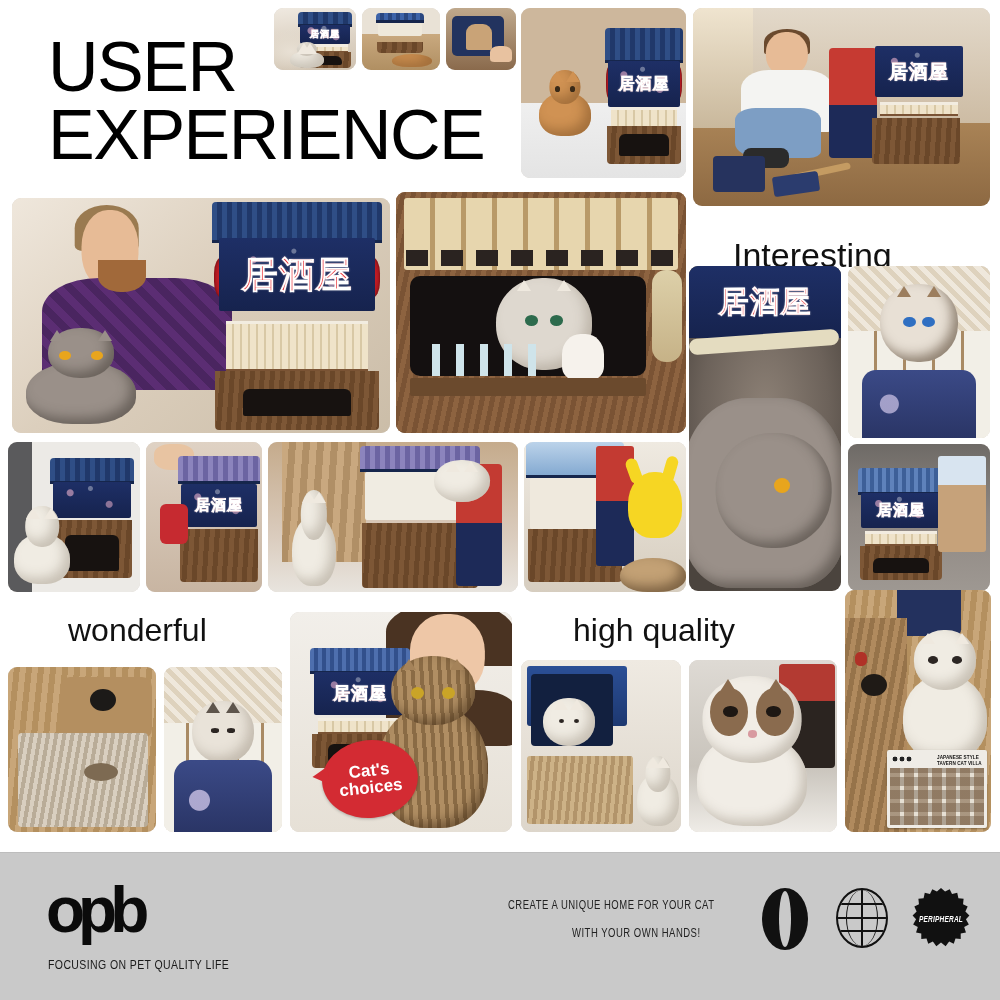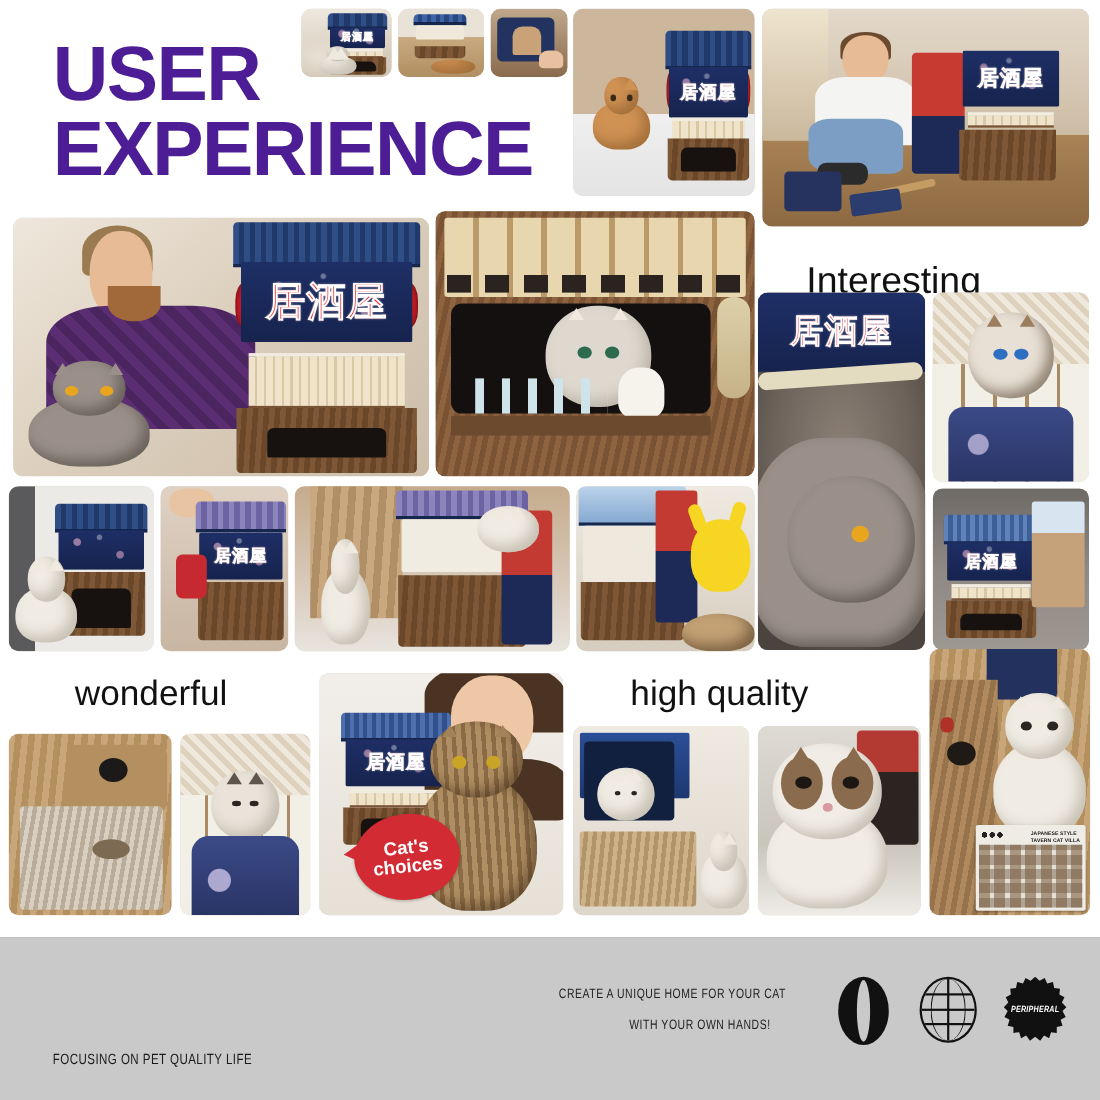--- a/index.html
+++ b/index.html
@@ -161,8 +161,8 @@
   .title {
     position: absolute;
     font-family: "Liberation Sans", sans-serif;
-    font-weight: 700;
-    color: #4c1d95;
+    font-weight: 400;
+    color: #000000;
     letter-spacing: -1.5px;
     line-height: 0.97;
   }

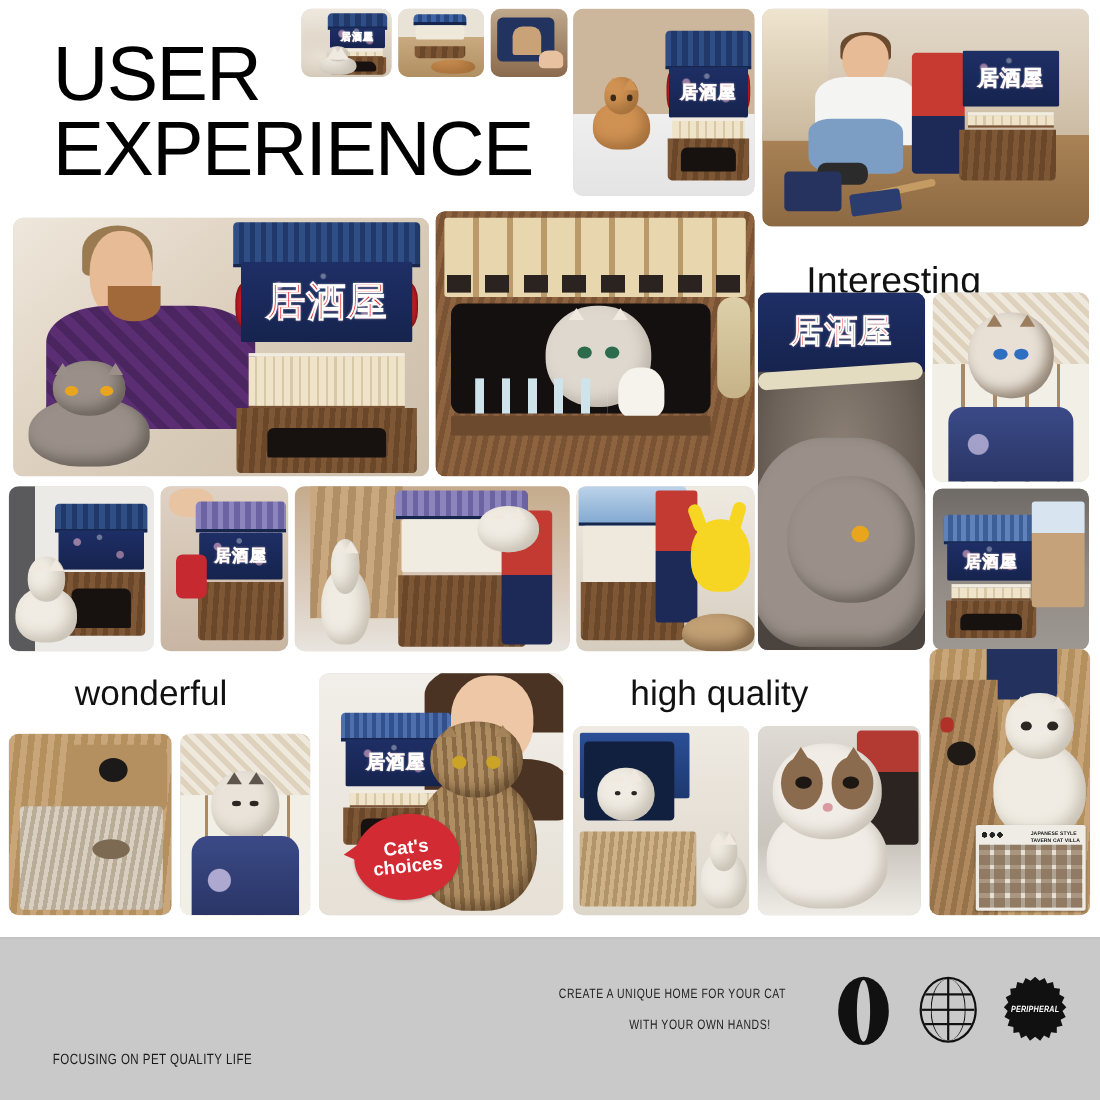--- a/index.html
+++ b/index.html
@@ -712,6 +712,7 @@
   </div>
 
   <div id="footer">
+    <div id="logo-opb">opb</div>
     <div id="logo-tagline">FOCUSING ON PET QUALITY LIFE</div>
 
     <div class="footer-line" style="left:508px; top:44px;">CREATE A UNIQUE HOME FOR YOUR CAT</div>

